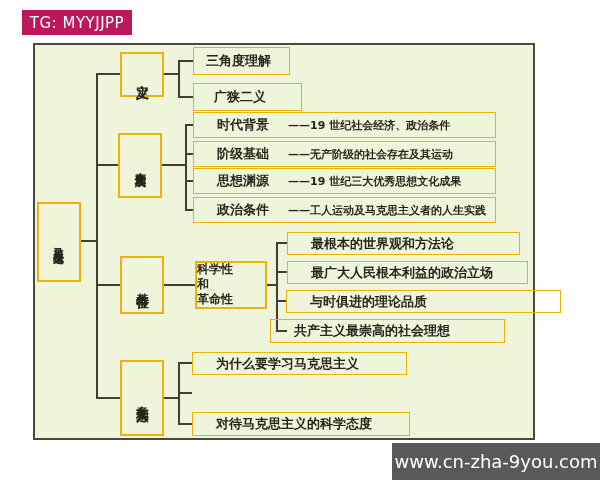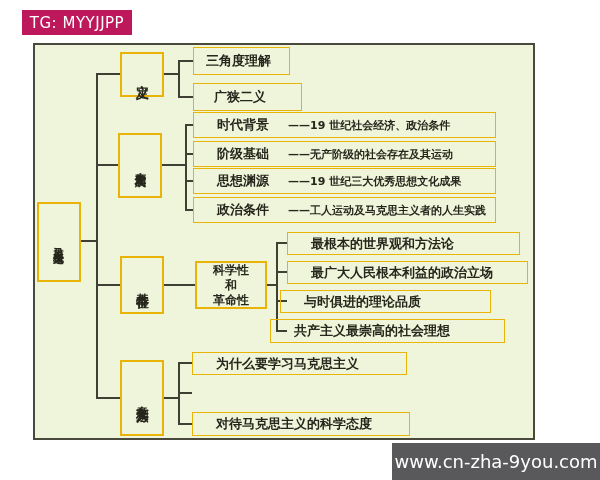--- a/index.html
+++ b/index.html
@@ -19,7 +19,7 @@
   .vert{justify-content:center;}
   .vert span{writing-mode:vertical-rl;text-orientation:upright;letter-spacing:1px;}
   .mid{flex-direction:column;justify-content:center;font-size:12px;line-height:15px;}
-  .mid span{display:block;text-align:center;width:100%;}
+  .mid span{display:block;width:100%;font-family:Liberation Mono, monospace;}
   .hl,.vl{position:absolute;background:#3f3f33;}
 </style>
 </head>

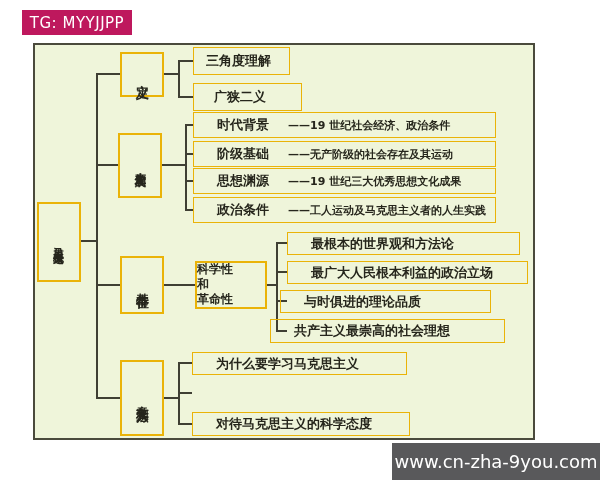--- a/index.html
+++ b/index.html
@@ -117,7 +117,7 @@
   <div class="node leaf" style="left:287px;top:261px;width:241px;height:23px">
     <span>最广大人民根本利益的政治立场</span>
   </div>
-  <div class="node leaf" style="left:280px;top:290px;width:211px;height:23px">
+  <div class="node leaf" style="left:286px;top:290px;width:275px;height:23px">
     <span>与时俱进的理论品质</span>
   </div>
   <div class="node leaf" style="left:270px;top:319px;width:235px;height:24px">

